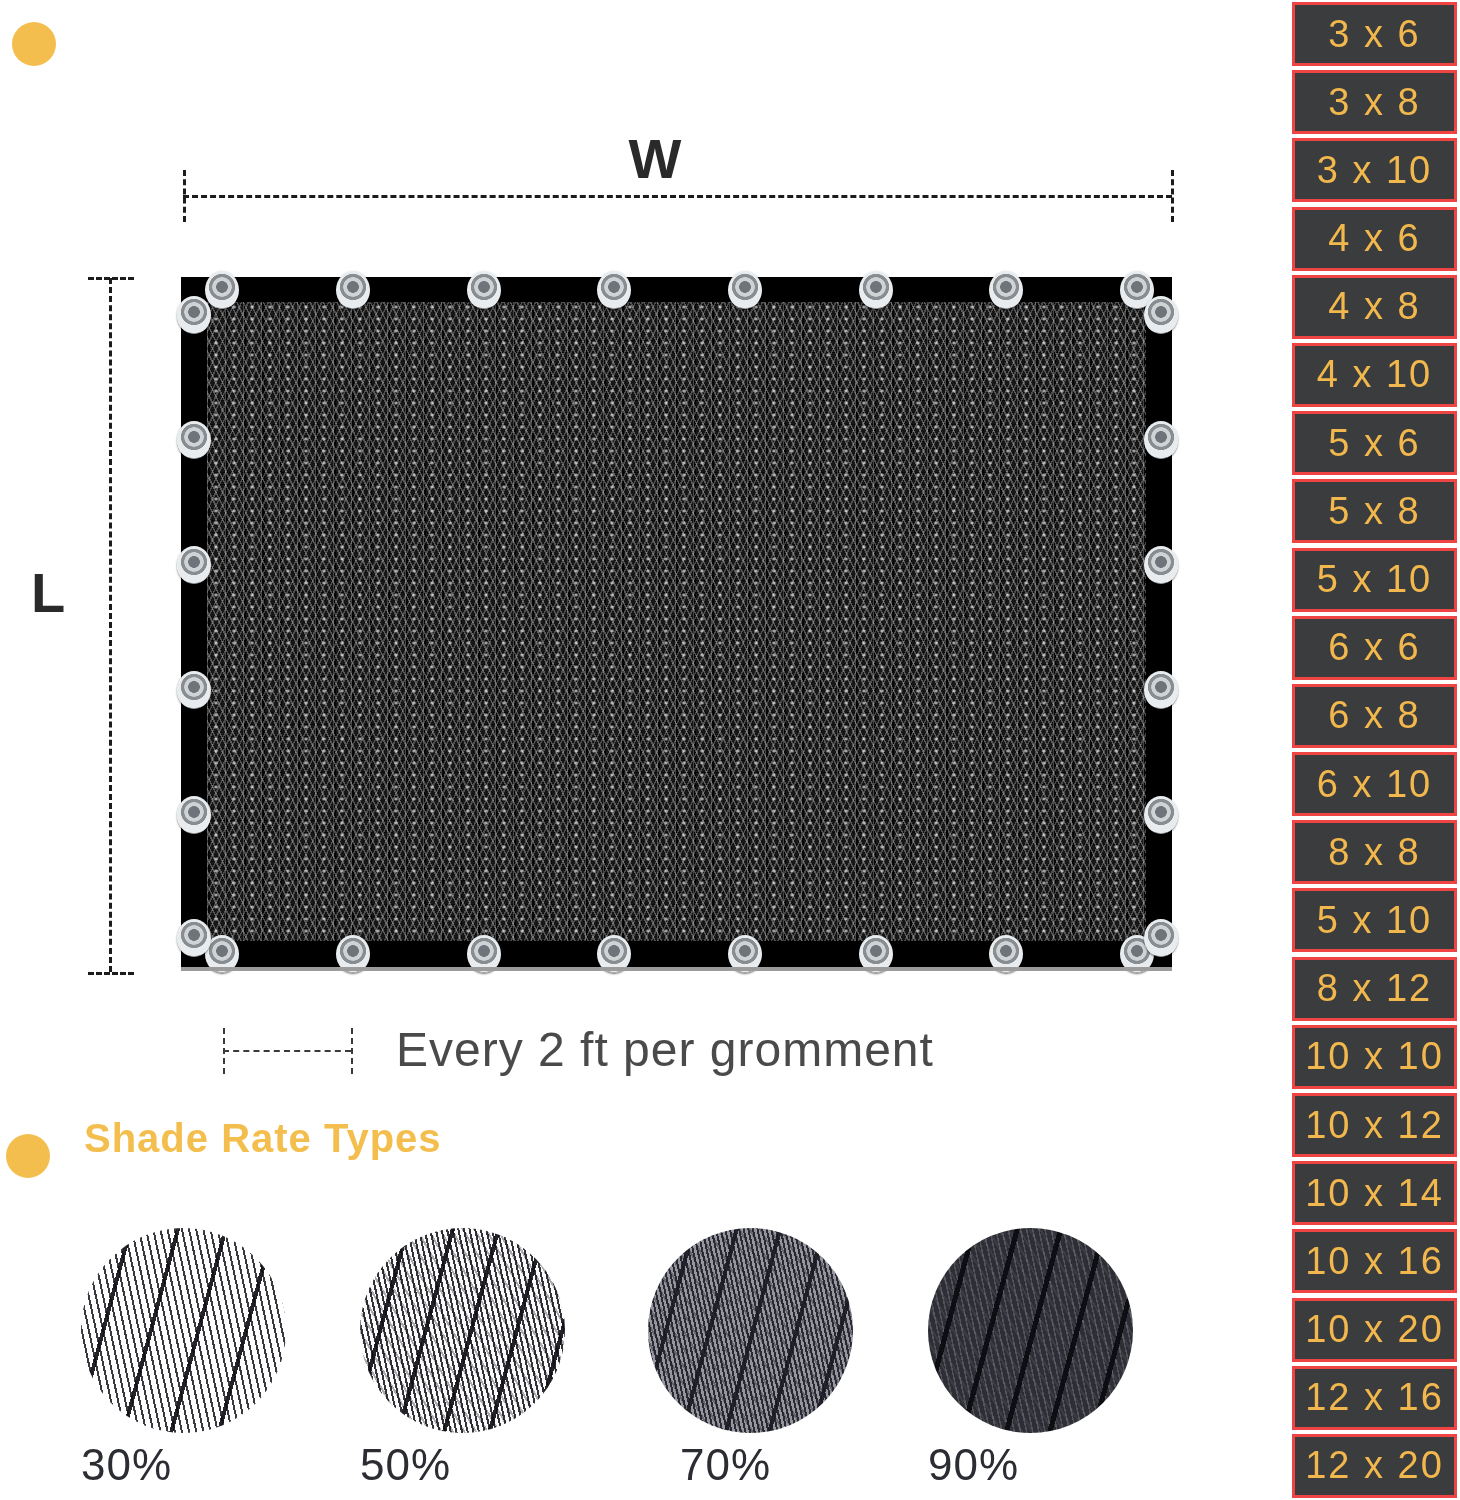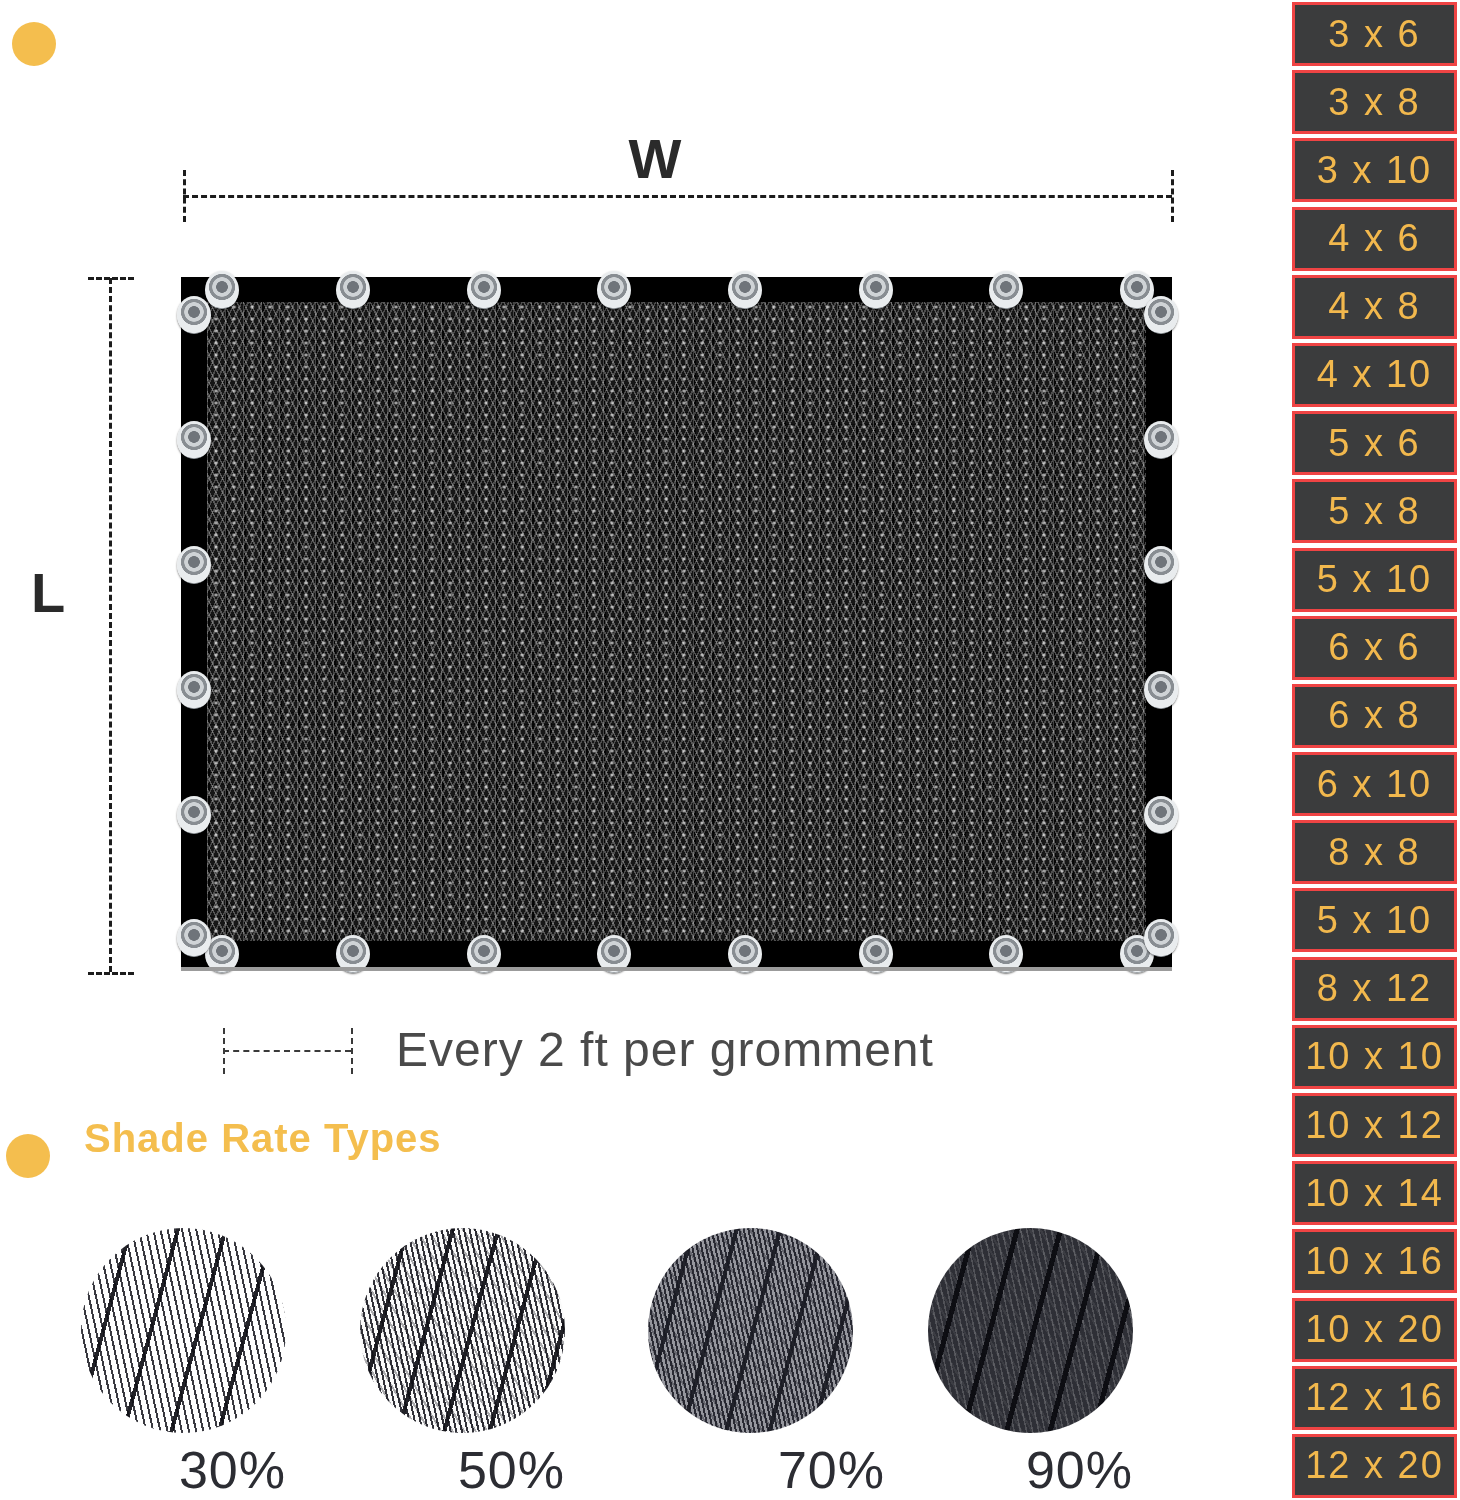--- a/index.html
+++ b/index.html
@@ -96,8 +96,8 @@
       repeating-linear-gradient(60deg,  rgba(255,255,255,.10) 0 2px, transparent 2px 9px);
   }
   .pct{
-    position:absolute;top:1440px;width:205px;text-align:right;
-    font-size:52px;color:#2c2d33;letter-spacing:1px;
+    position:absolute;top:1440px;width:205px;text-align:left;
+    font-size:44px;color:#2c2d33;letter-spacing:1px;
   }
   .pct-1{left:81px;} .pct-2{left:360px;} .pct-3{left:680px;} .pct-4{left:928px;}
   

